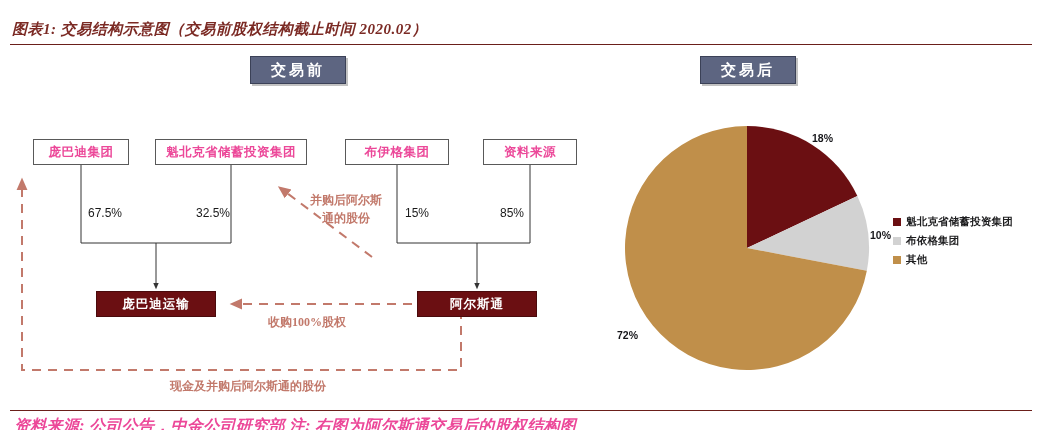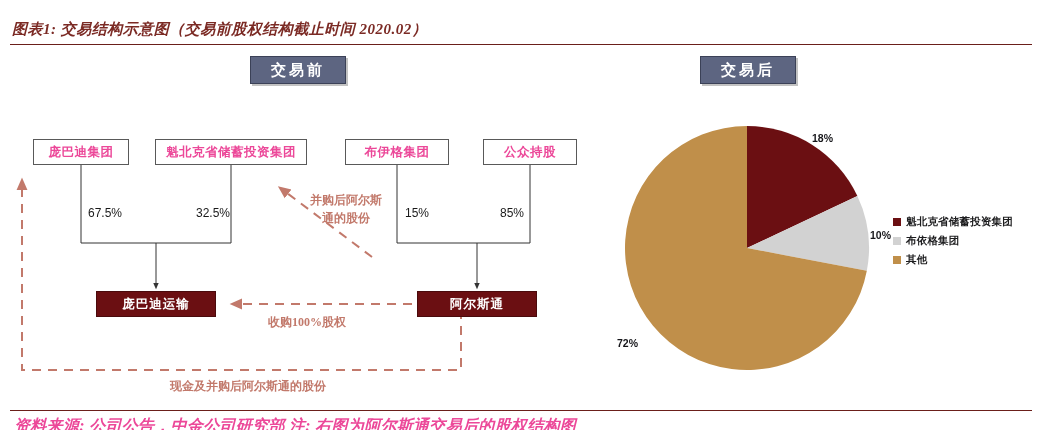--- a/index.html
+++ b/index.html
@@ -191,7 +191,7 @@
   <div class="wbox" id="box-bombardier-group">庞巴迪集团</div>
   <div class="wbox" id="box-quebec-group">魁北克省储蓄投资集团</div>
   <div class="wbox" id="box-bouygues-group">布伊格集团</div>
-  <div class="wbox" id="box-public-holding">公众持股</div>
+  <div class="wbox" id="box-public-holding">资料来源</div>
 
   <div class="rbox" id="box-bombardier-transport">庞巴迪运输</div>
   <div class="rbox" id="box-alstom">阿尔斯通</div>

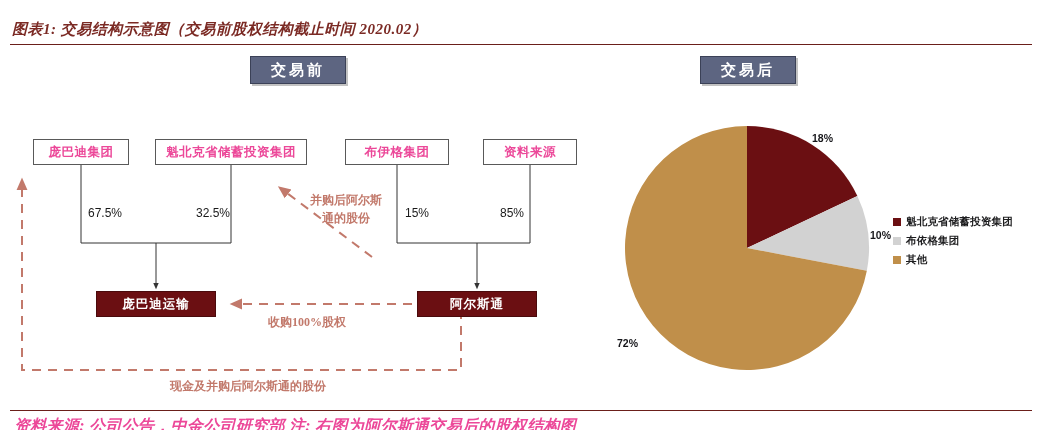--- a/index.html
+++ b/index.html
@@ -112,7 +112,7 @@
   }
   #plab-18 { left: 812px; top: 118px; }
   #plab-10 { left: 870px; top: 215px; }
-  #plab-72 { left: 617px; top: 323px; }
+  #plab-72 { left: 617px; top: 315px; }
 
   
   #legend { position: absolute; left: 893px; top: 198px; }

